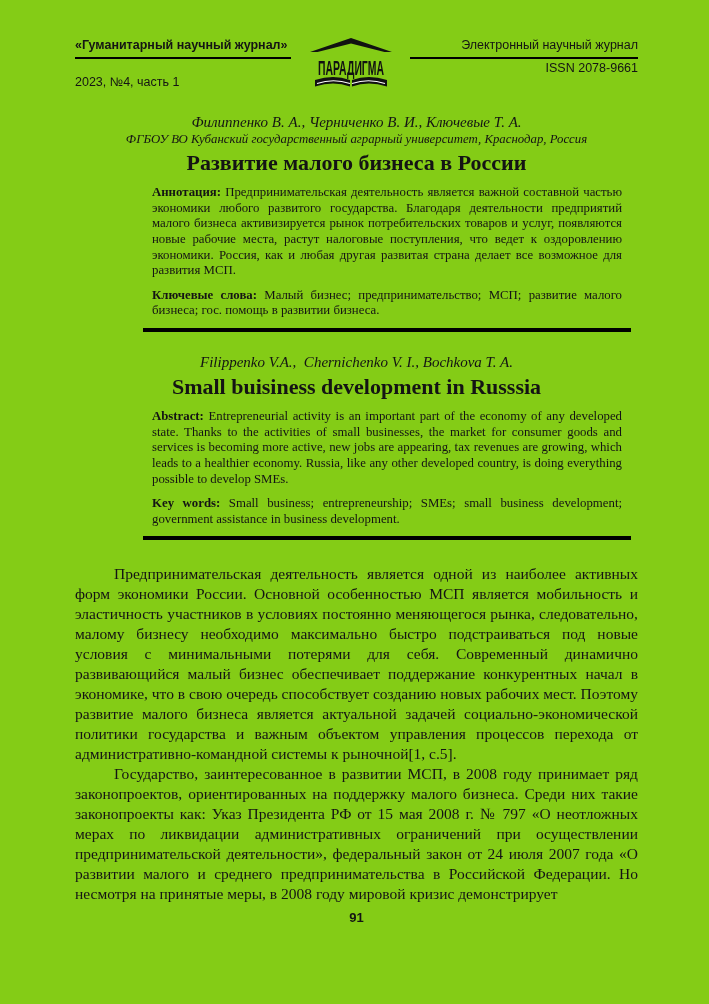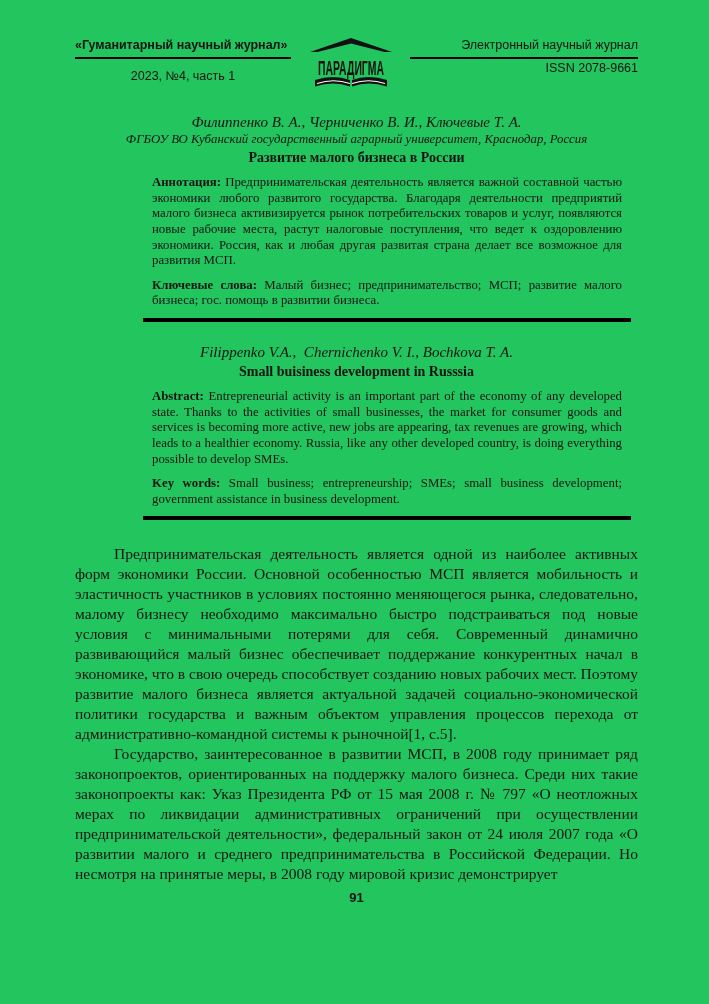--- a/index.html
+++ b/index.html
@@ -7,7 +7,7 @@
     position: relative;
     width: 709px; height: 1004px;
     margin: 0 auto;
-    background: #22c55e;
+    background: #84cc16;
     color: #141414;
     font-family: "Liberation Serif", serif;
     box-sizing: border-box;

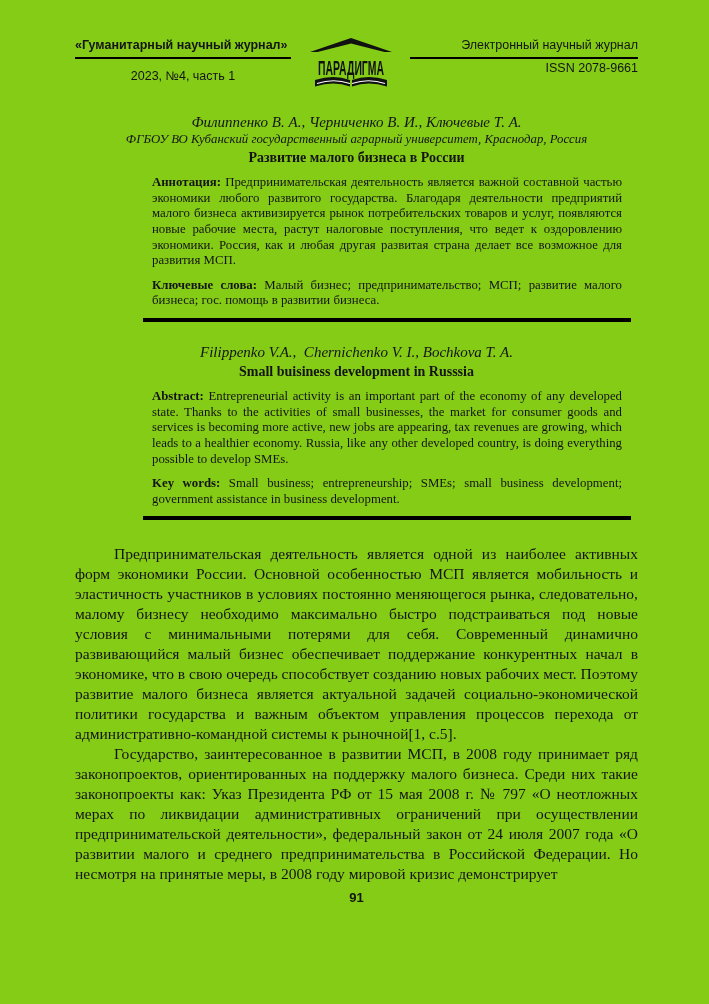--- a/index.html
+++ b/index.html
@@ -24,7 +24,7 @@
   }
   .hdr-left  { width: 216px; }
   .hdr-title { font-weight: 700; padding-bottom: 3px; border-bottom: 2px solid #000; }
-  .hdr-issue { padding-top: 10px; text-align: center; }
+  .hdr-issue { padding-top: 16px; }
   .hdr-logo  { margin-top: -3px; flex: 0 0 auto; }
   .hdr-right { width: 228px; text-align: right; }
   .hdr-type  { padding-bottom: 3px; border-bottom: 2px solid #000; }

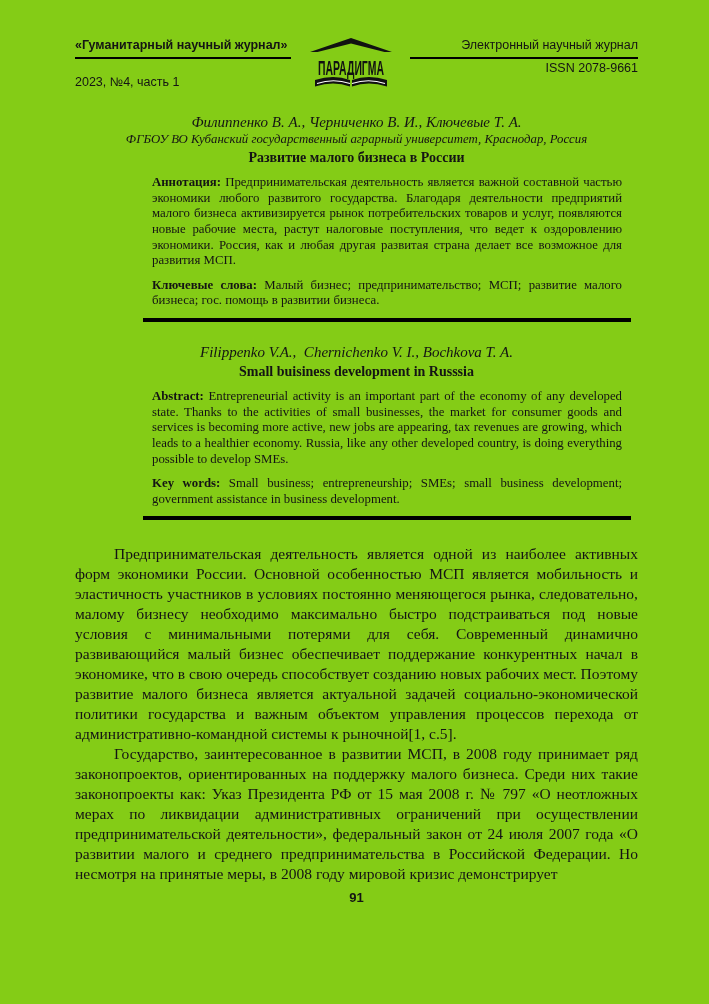--- a/index.html
+++ b/index.html
@@ -36,7 +36,7 @@
   .authors-en { white-space: pre-wrap; }
   .affiliation { text-align: center; font-style: italic; font-size: 12.8px; margin-top: 1px; }
   .article-title {
-    text-align: center; font-weight: 700; font-size: 14px;
+    text-align: center; font-weight: 700; font-size: 22px;
     margin: 3px 0 0 0; font-family: "Liberation Serif", serif;
   }
 

